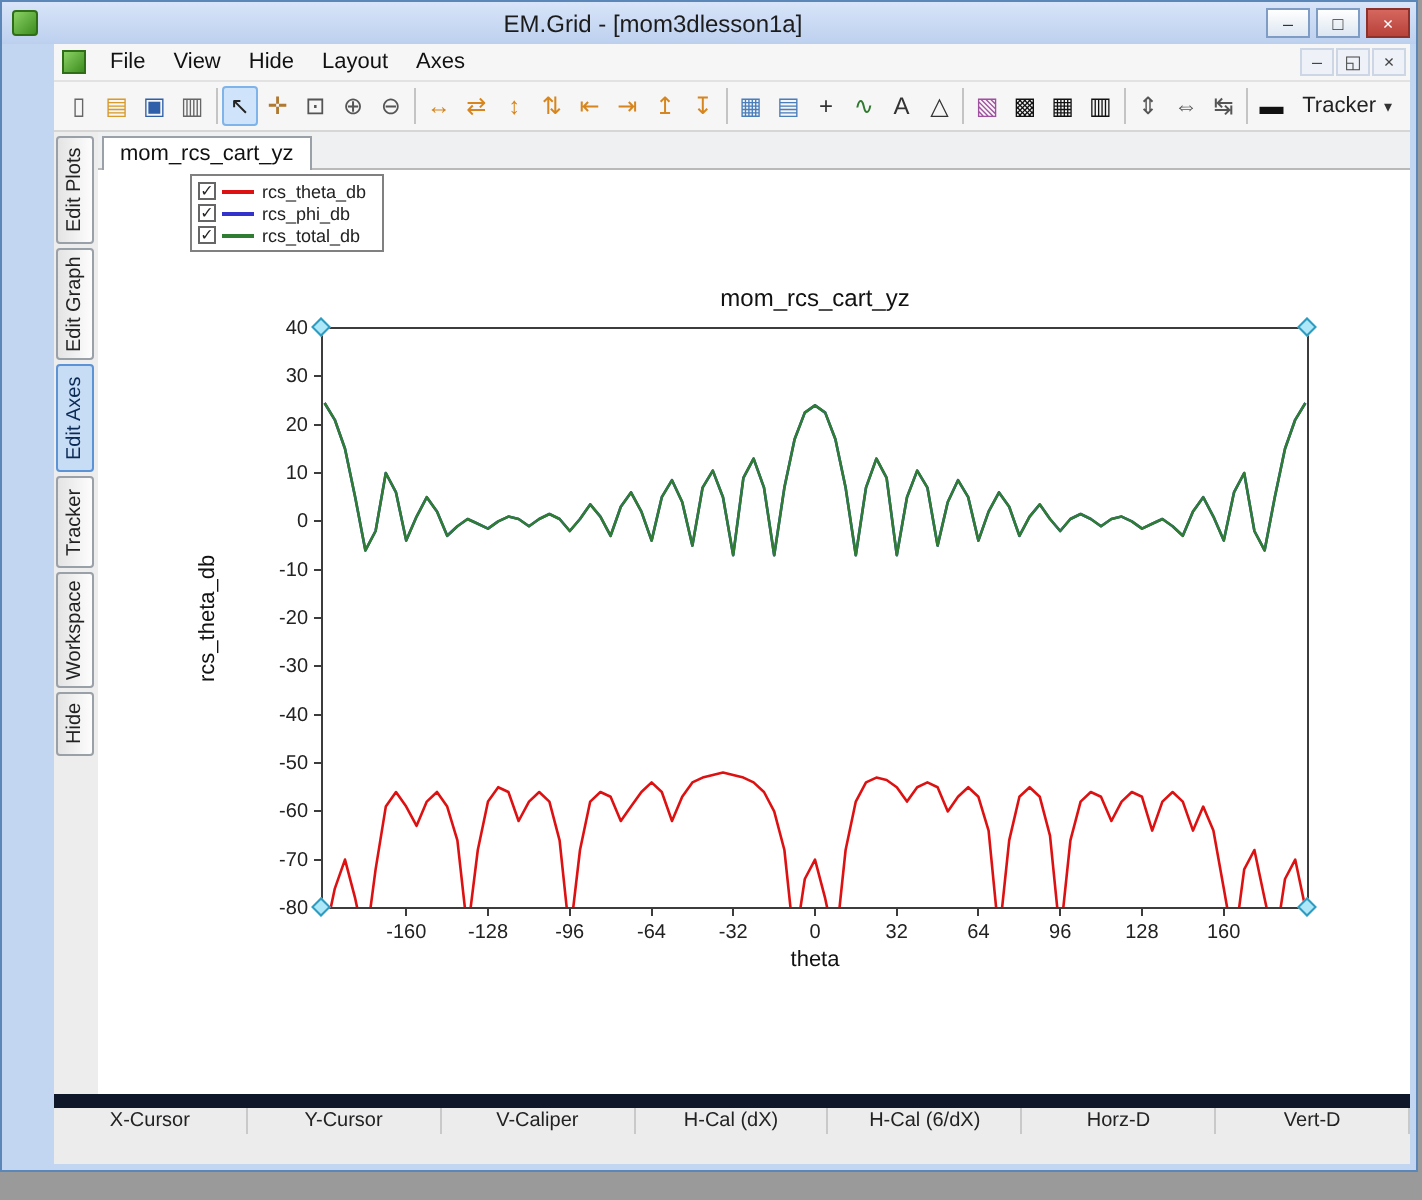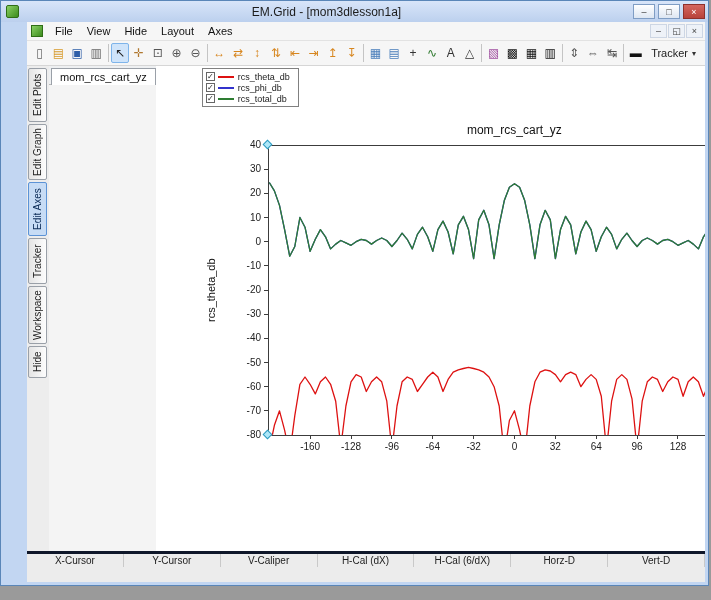--- a/index.html
+++ b/index.html
@@ -27,7 +27,7 @@
   .sidebar{width:22px;background:#ededed;padding-top:1px;}
   .vtab{width:19px;margin:1px 0 2px 1px;border:1px solid #9aa0a8;border-radius:2px;background:linear-gradient(to right,#fdfdfd,#e4e4e4);display:flex;align-items:center;justify-content:center;font-size:10px;color:#222;writing-mode:vertical-rl;transform:rotate(180deg);}
   .vtab.selected{background:#c7dcf5;border-color:#5c93d6;color:#0a2a55;}
-  .doc{flex:1;display:flex;flex-direction:row;min-width:0;}
+  .doc{flex:1;display:flex;flex-direction:column;min-width:0;}
   .tabrow{height:19px;background:#eef0f2;border-bottom:1px solid #b9b9b9;display:flex;align-items:flex-end;padding-left:2px;}
   .dtab{height:17px;display:flex;align-items:center;padding:0 8px;font-size:11px;background:#fff;border:1px solid #9aa0a8;border-bottom:none;position:relative;top:1px;color:#111;}
   .canvas{flex:1;position:relative;background:#fff;overflow:hidden;}

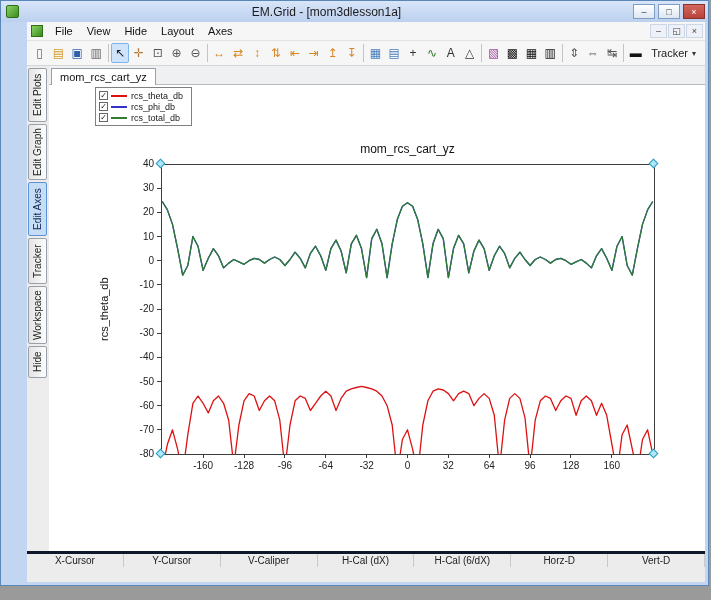--- a/index.html
+++ b/index.html
@@ -214,6 +214,7 @@
               <line x1="36" y1="300" x2="40" y2="300" stroke="#3c3c3c" shape-rendering="crispEdges"></line>
               <text x="33" y="303" text-anchor="end" font-size="10" fill="#222" font-family="Liberation Sans, DejaVu Sans, sans-serif">-80</text>
             </svg>
+          <div class="xlabel">theta</div>
           <div class="handle h-tl"></div>
           <div class="handle h-tr"></div>
           <div class="handle h-bl"></div>

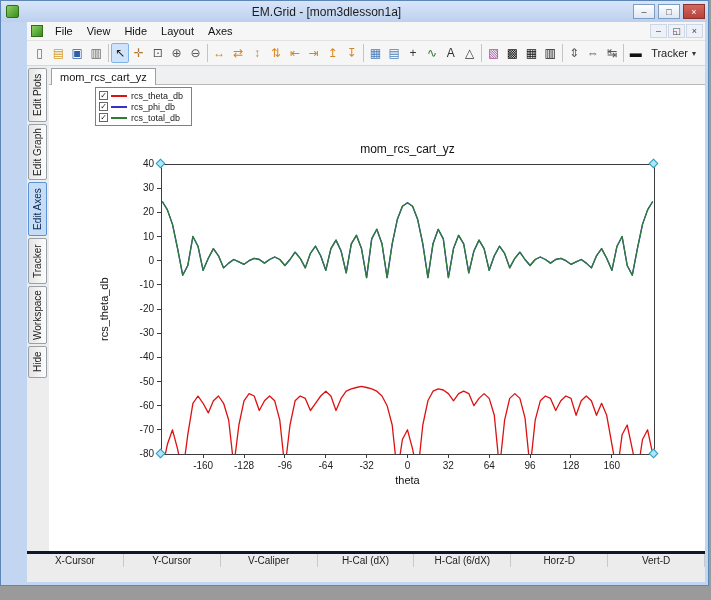--- a/index.html
+++ b/index.html
@@ -42,7 +42,7 @@
   .lcb{width:9px;height:9px;border:1px solid #666;background:#fff;font-size:8px;line-height:8px;display:flex;align-items:center;justify-content:center;color:#222;margin-right:3px;}
   .lline{width:16px;height:2px;margin-right:4px;}
   .llabel{font-size:9px;color:#222;white-space:nowrap;}
-  .statusbar{border-top:3px solid #0f172a;}
+  .statusbar{border-top:7px solid #0f172a;}
   .srow{display:flex;}
   .scell{flex:1;border-right:1px solid #c9c9c9;text-align:center;font-size:10px;overflow:hidden;white-space:nowrap;}
   .srow.labels .scell{height:13px;line-height:13px;background:#ececec;color:#222;}

